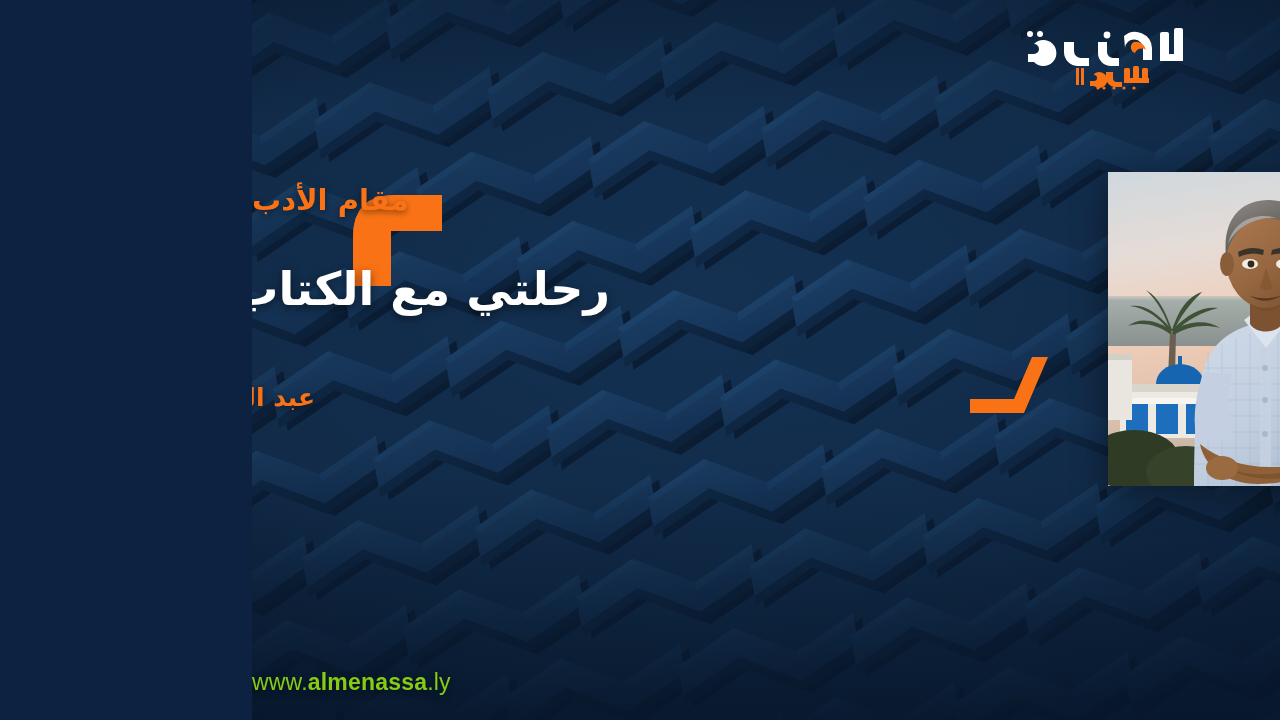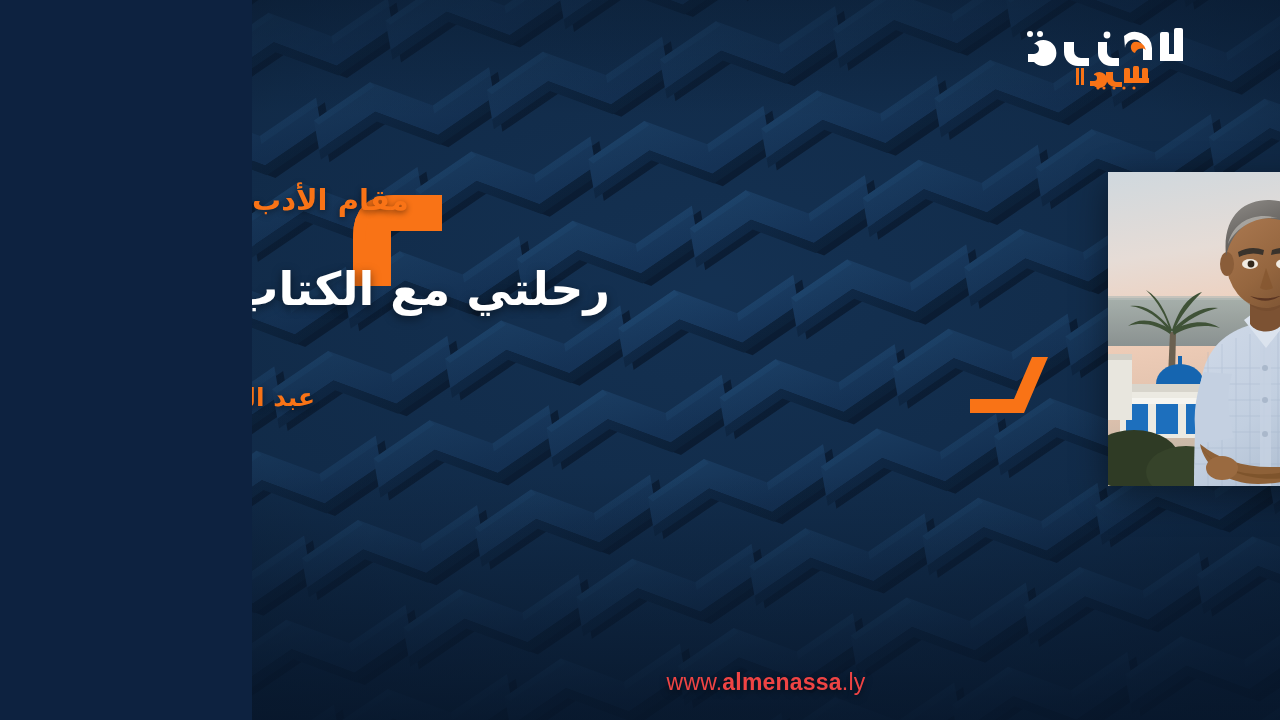--- a/index.html
+++ b/index.html
@@ -106,9 +106,8 @@
   #footer-url {
     position:absolute;
     left:0; right:0; bottom:24px;
-    text-align:center;
     direction:ltr;
-    color:#ef4444;
+    color:#84cc16;
     font-size:23px;
     font-family:"Liberation Sans", sans-serif;
     letter-spacing:.2px;

